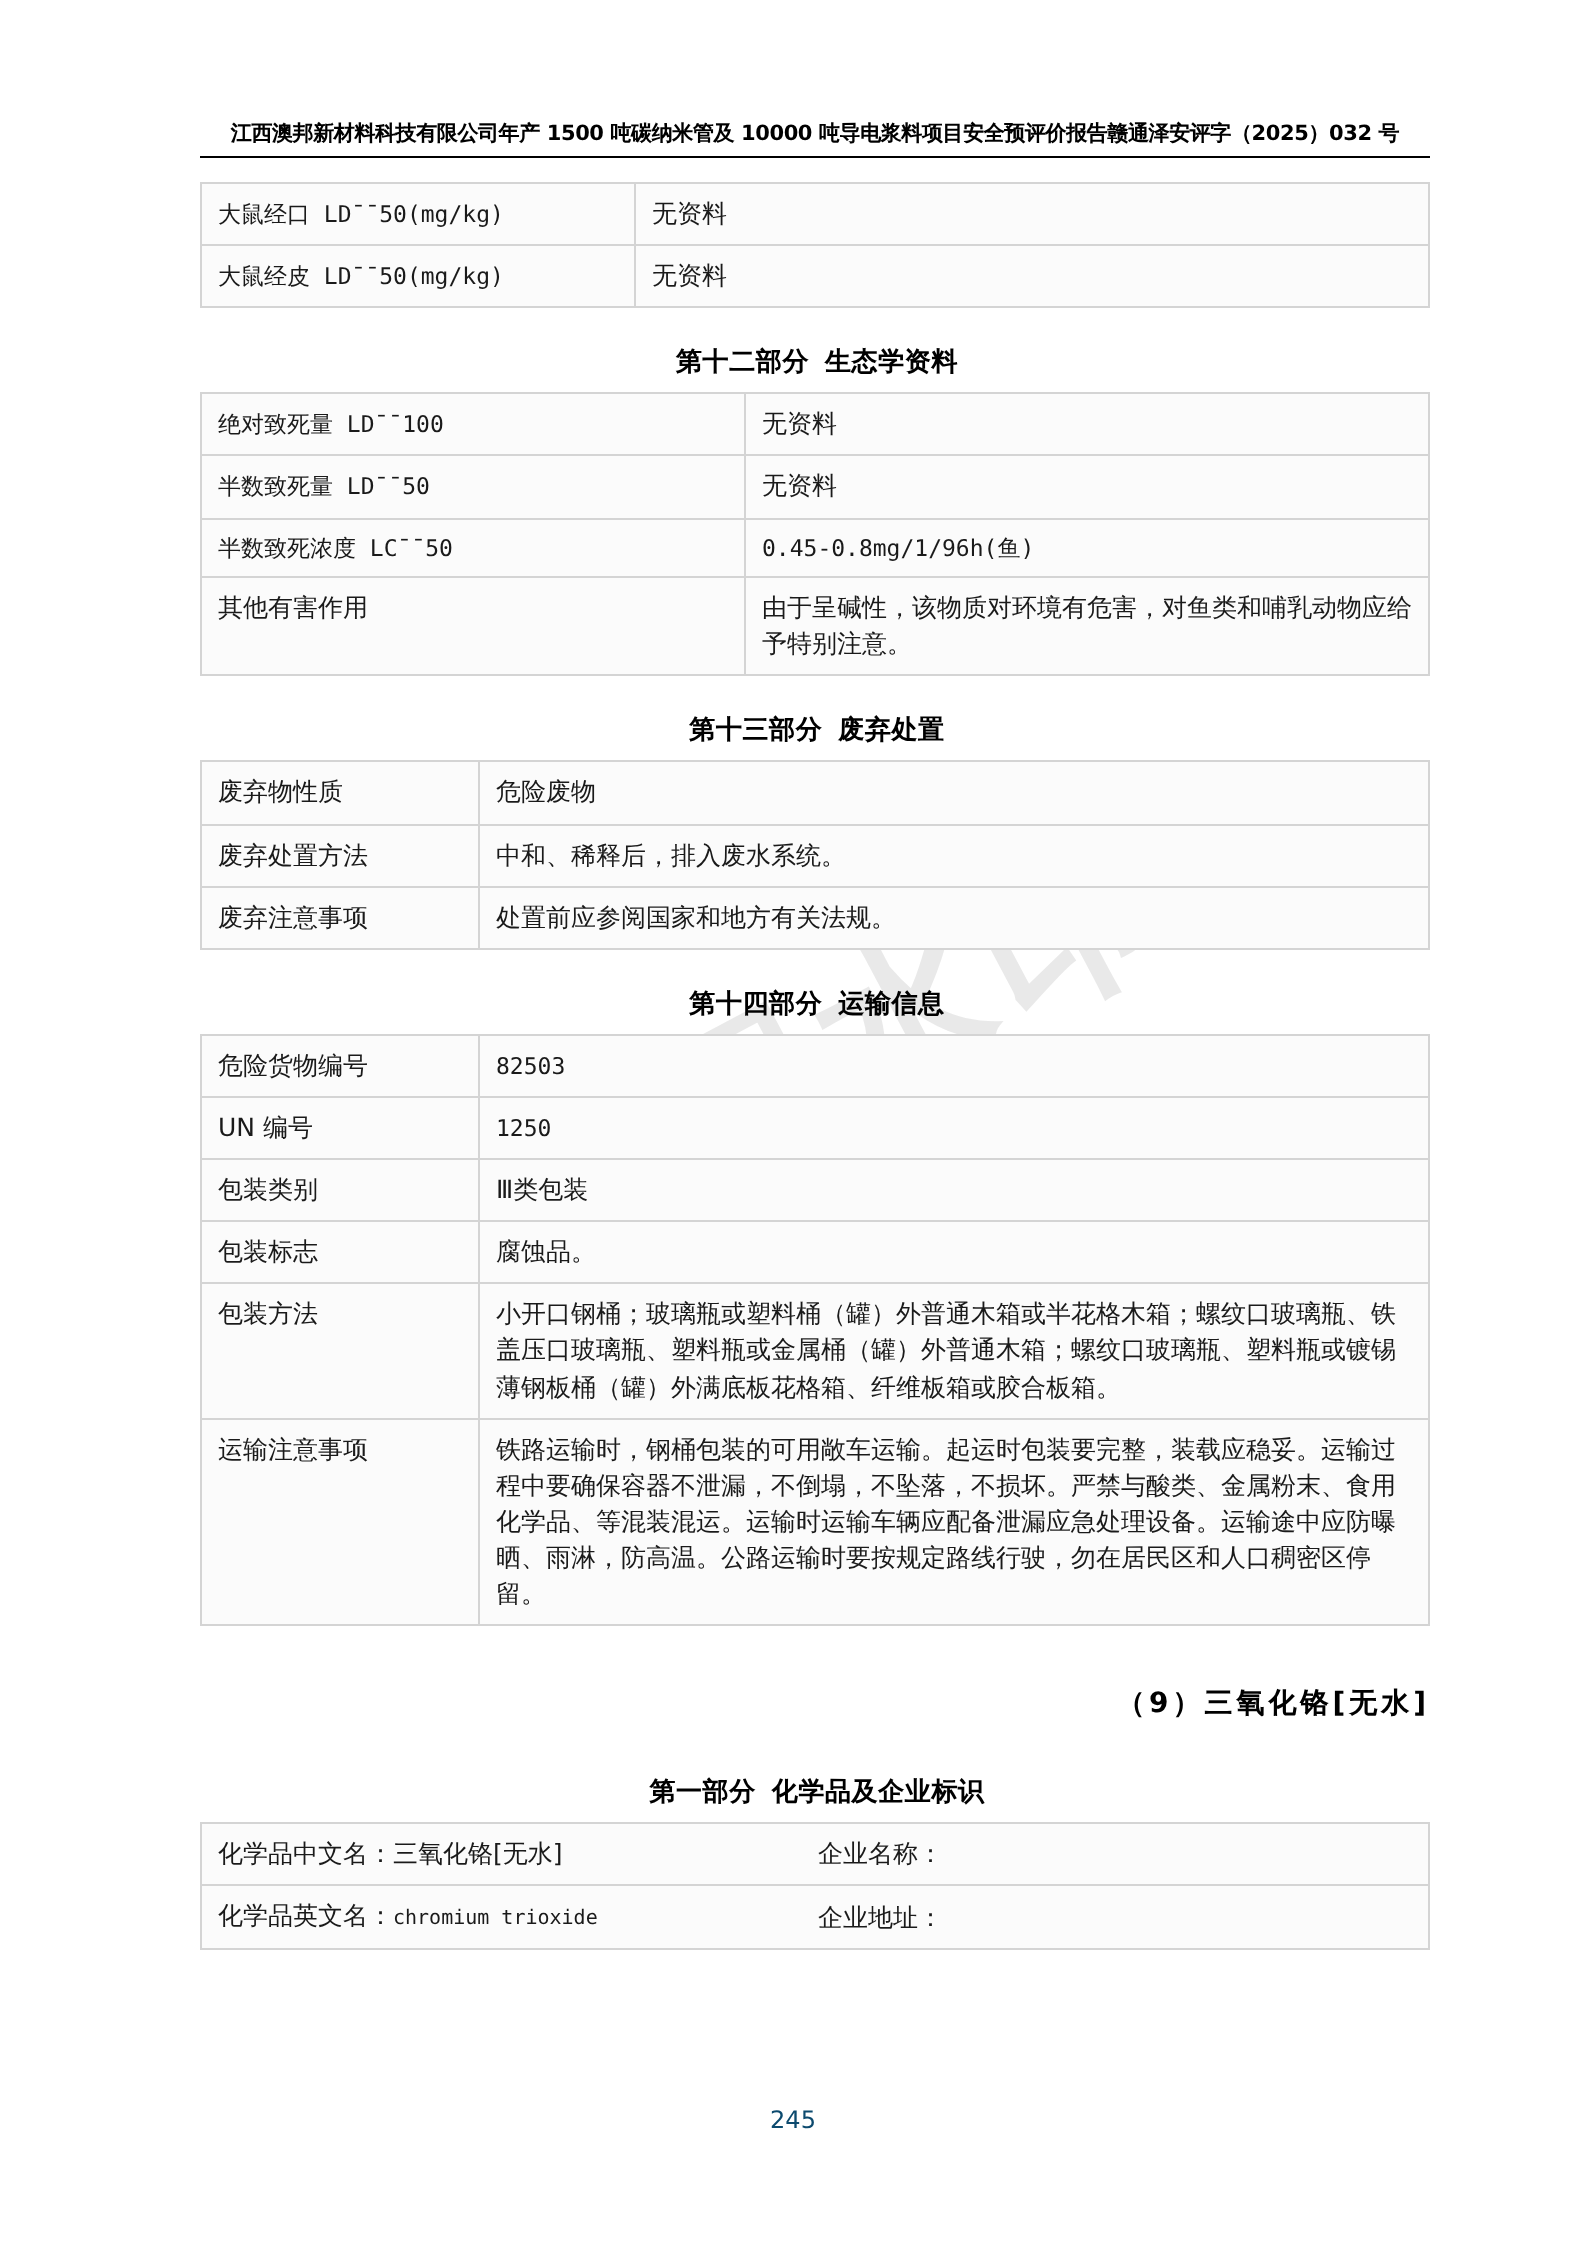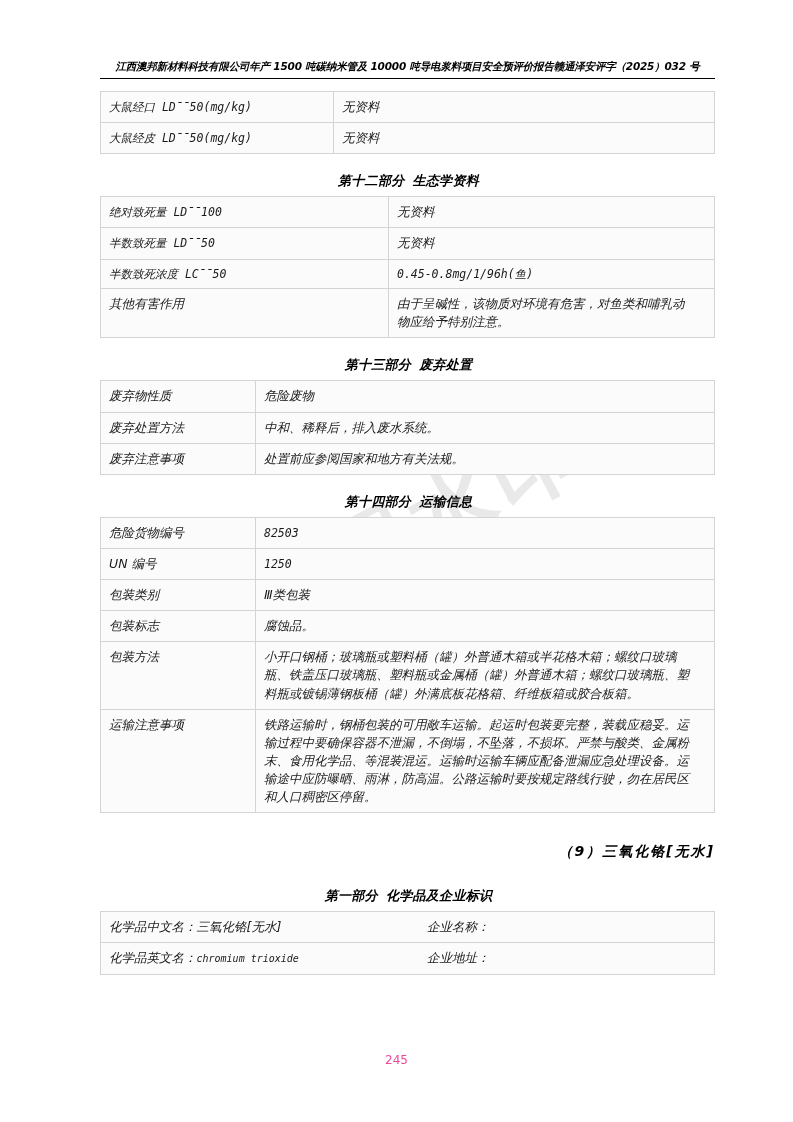--- a/index.html
+++ b/index.html
@@ -23,7 +23,6 @@
     left: 100px;
     top: 60px;
     width: 615px;
-    font-style: italic;
   }
   .header-line {
     font-family: "DejaVu Sans", "Liberation Sans", sans-serif;

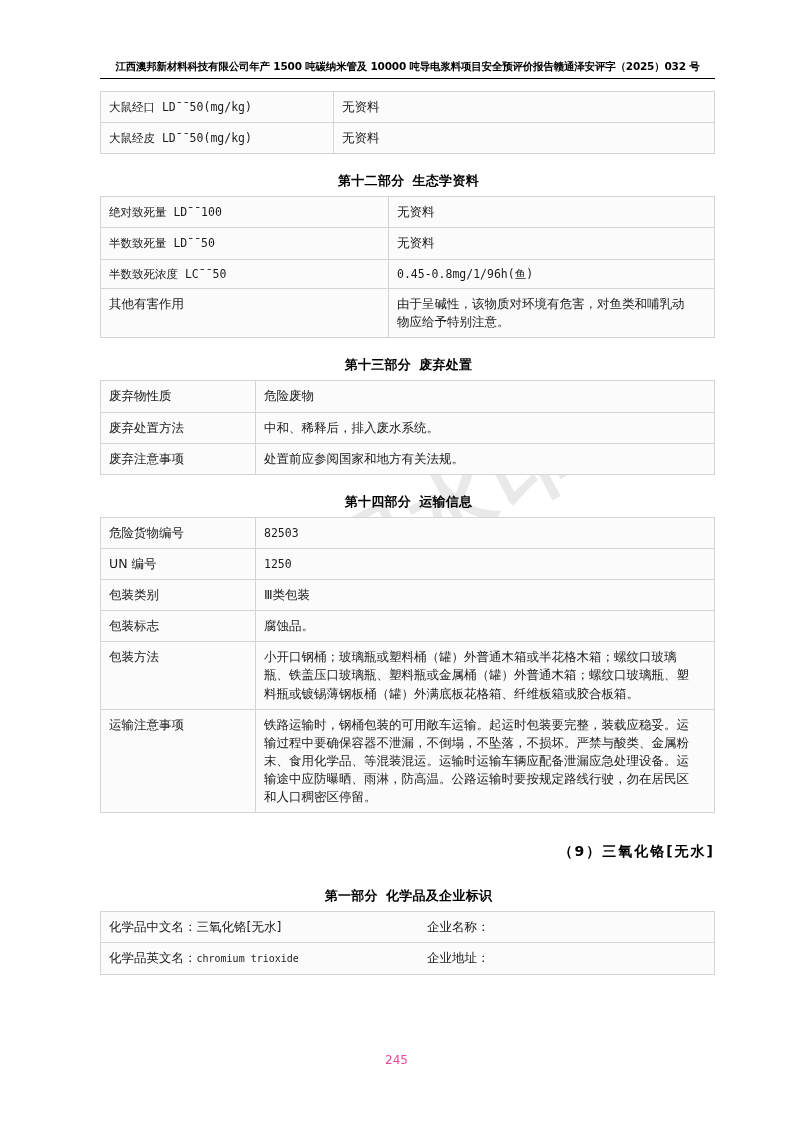--- a/index.html
+++ b/index.html
@@ -43,7 +43,7 @@
   }
   table.tbl td {
     border: 1px solid #d4d4d4;
-    padding: 6px 24px 6px 8px;
+    padding: 6px 8px 6px 8px;
     font-size: 12.5px;
     line-height: 1.45;
     vertical-align: middle;

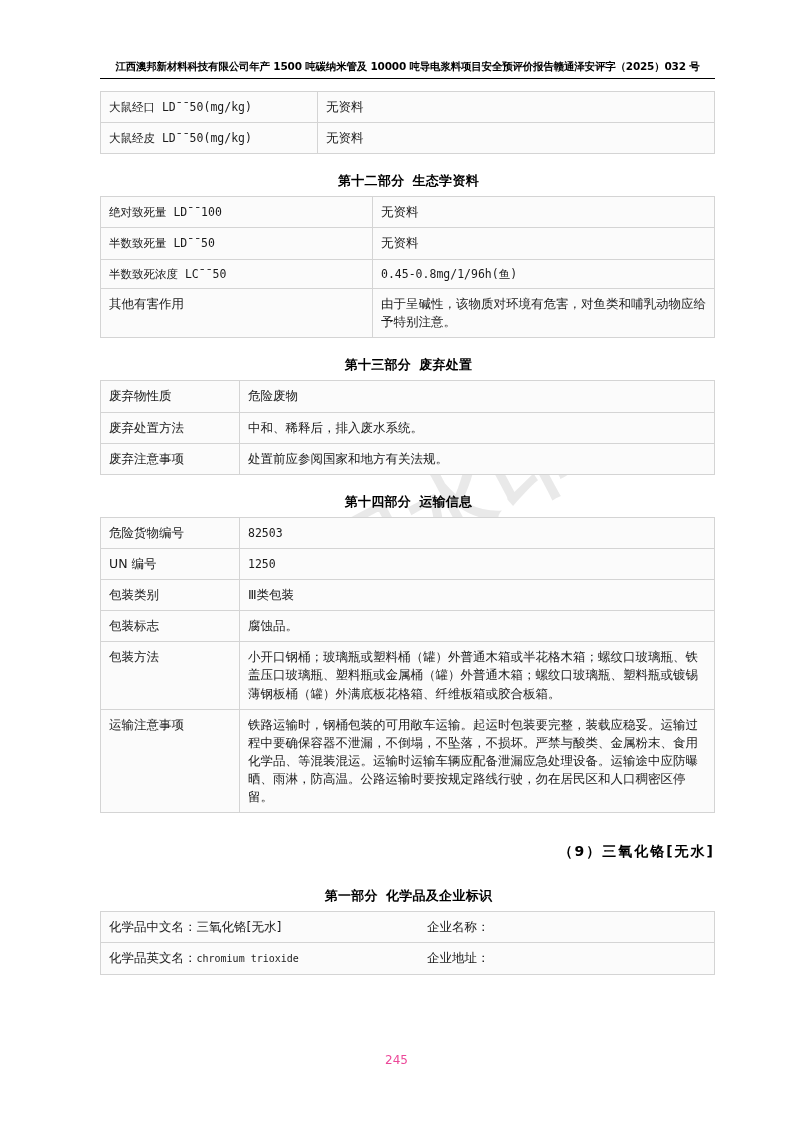--- a/index.html
+++ b/index.html
@@ -105,7 +105,6 @@
   .inline-pair {
     display: flex;
     align-items: flex-end;
-    gap: 18px;
   }
   .inline-pair .left { width: 300px; }
   .inline-pair .right { flex: 1; }

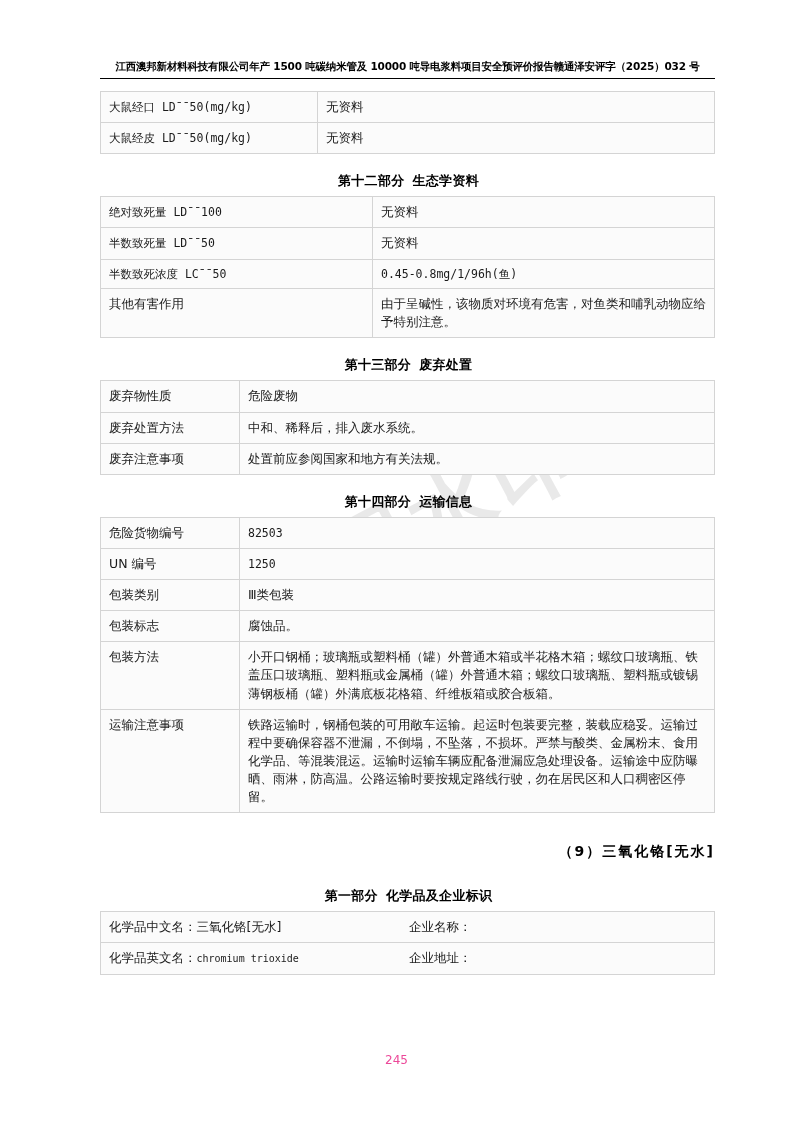--- a/index.html
+++ b/index.html
@@ -85,7 +85,7 @@
     text-align: center;
     font-family: "DejaVu Sans", "Liberation Sans", sans-serif;
     font-size: 12px;
-    color: #ec4899;
+    color: #0c4a6e;
   }
   .watermark {
     position: absolute;

